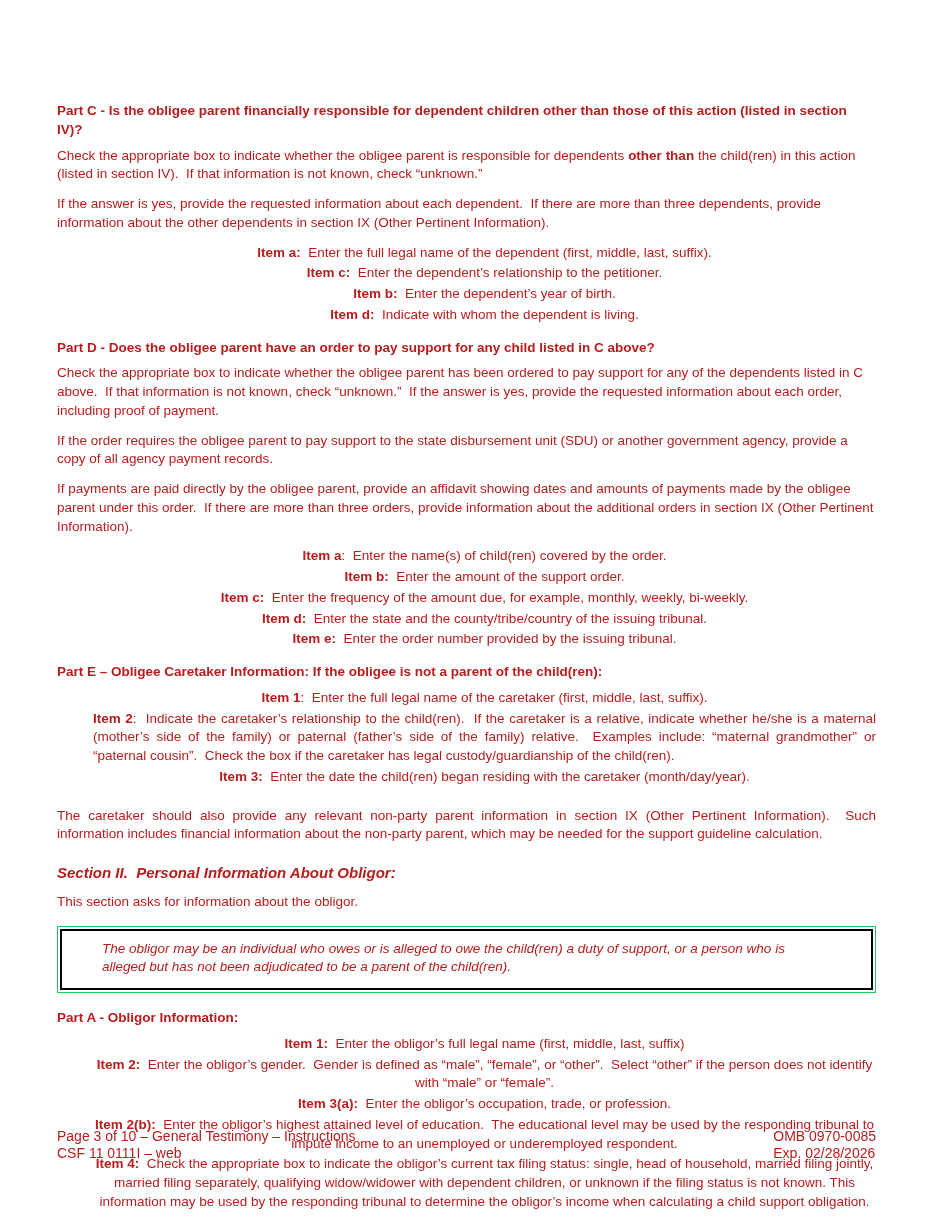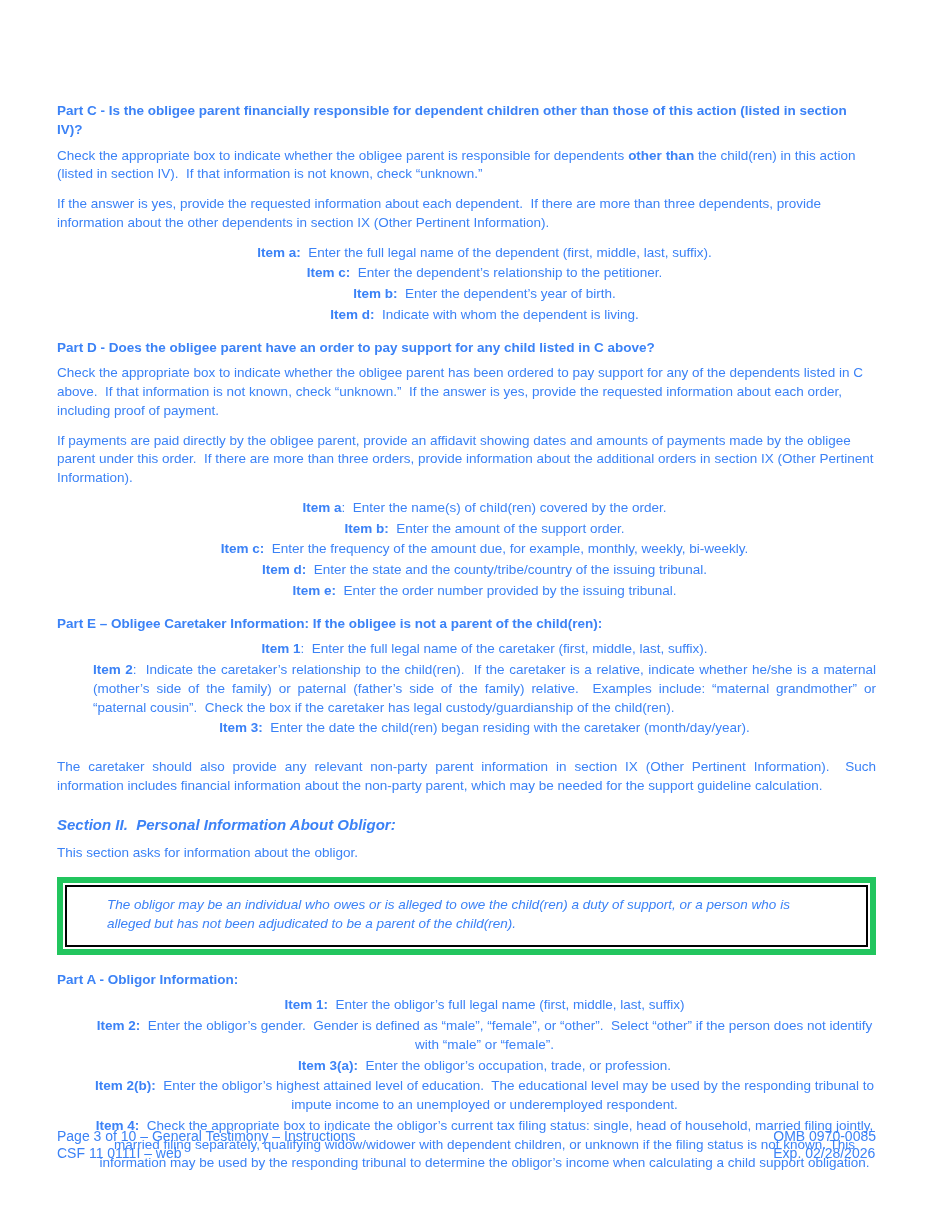--- a/index.html
+++ b/index.html
@@ -9,7 +9,7 @@
     height: 1230px;
     position: relative;
     background: #ffffff;
-    color: #3b82f6;
+    color: #b91c1c;
     font-family: "Liberation Sans", sans-serif;
     font-size: 13.5px;
     overflow: hidden;

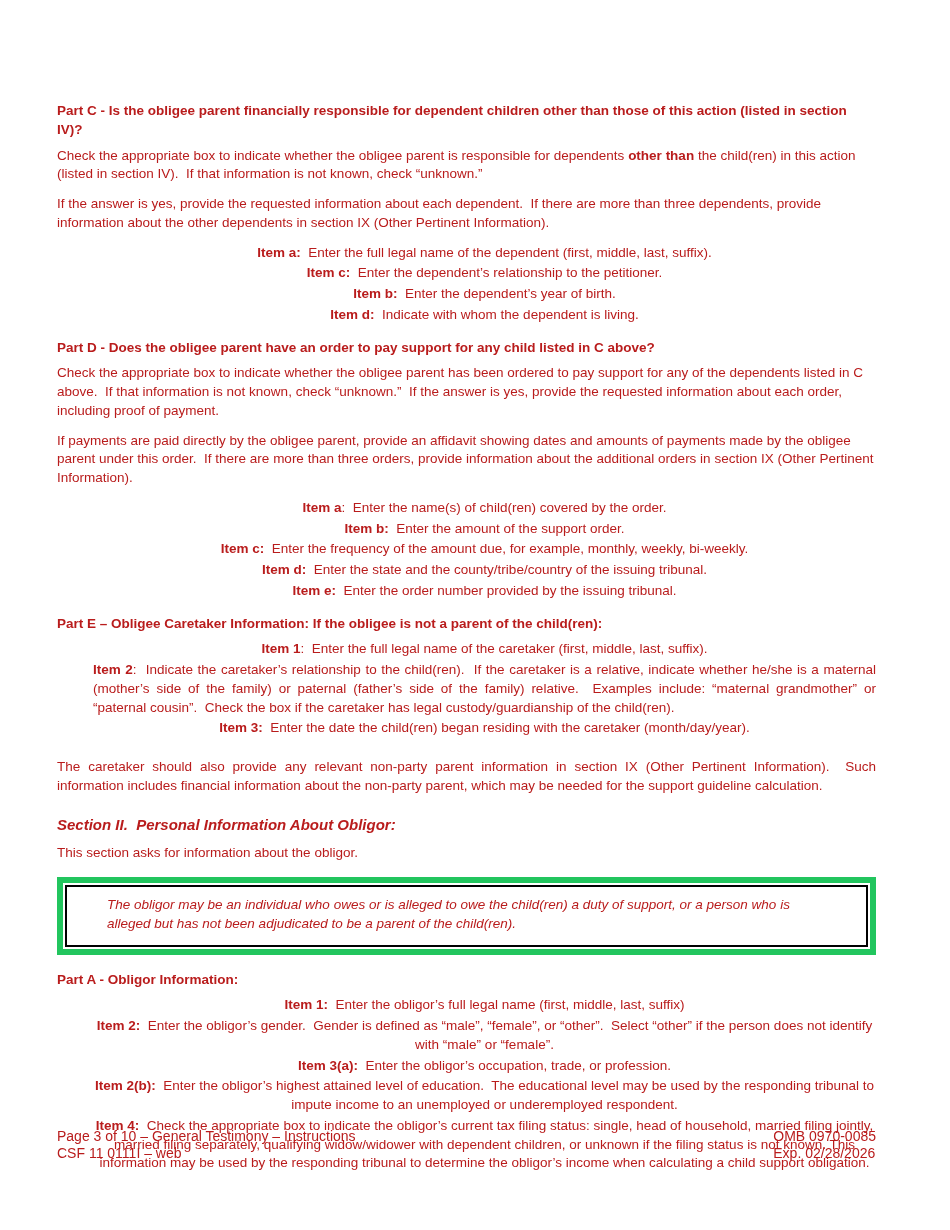--- a/index.html
+++ b/index.html
@@ -51,6 +51,7 @@
       <p class="item"><b>Item d:</b><span>  Indicate with whom the dependent is living.</span></p>
       <p class="heading"><b>Part D - Does the obligee parent have an order to pay support for any child listed in C above?</b></p>
       <p class="paragraph"><span>Check the appropriate box to indicate whether the obligee parent has been ordered to pay support for any of the dependents listed in C above.  If that information is not known, check “unknown.”  If the answer is yes, provide the requested information about each order, including proof of payment.</span></p>
+      <p class="paragraph"><span>If the order requires the obligee parent to pay support to the state disbursement unit (SDU) or another government agency, provide a copy of all agency payment records.</span></p>
       <p class="paragraph"><span>If payments are paid directly by the obligee parent, provide an affidavit showing dates and amounts of payments made by the obligee parent under this order.  If there are more than three orders, provide information about the additional orders in section IX (Other Pertinent Information).</span></p>
       <p class="item"><b>Item a</b><span>:  Enter the name(s) of child(ren) covered by the order.</span></p>
       <p class="item"><b>Item b:</b><span>  Enter the amount of the support order.</span></p>

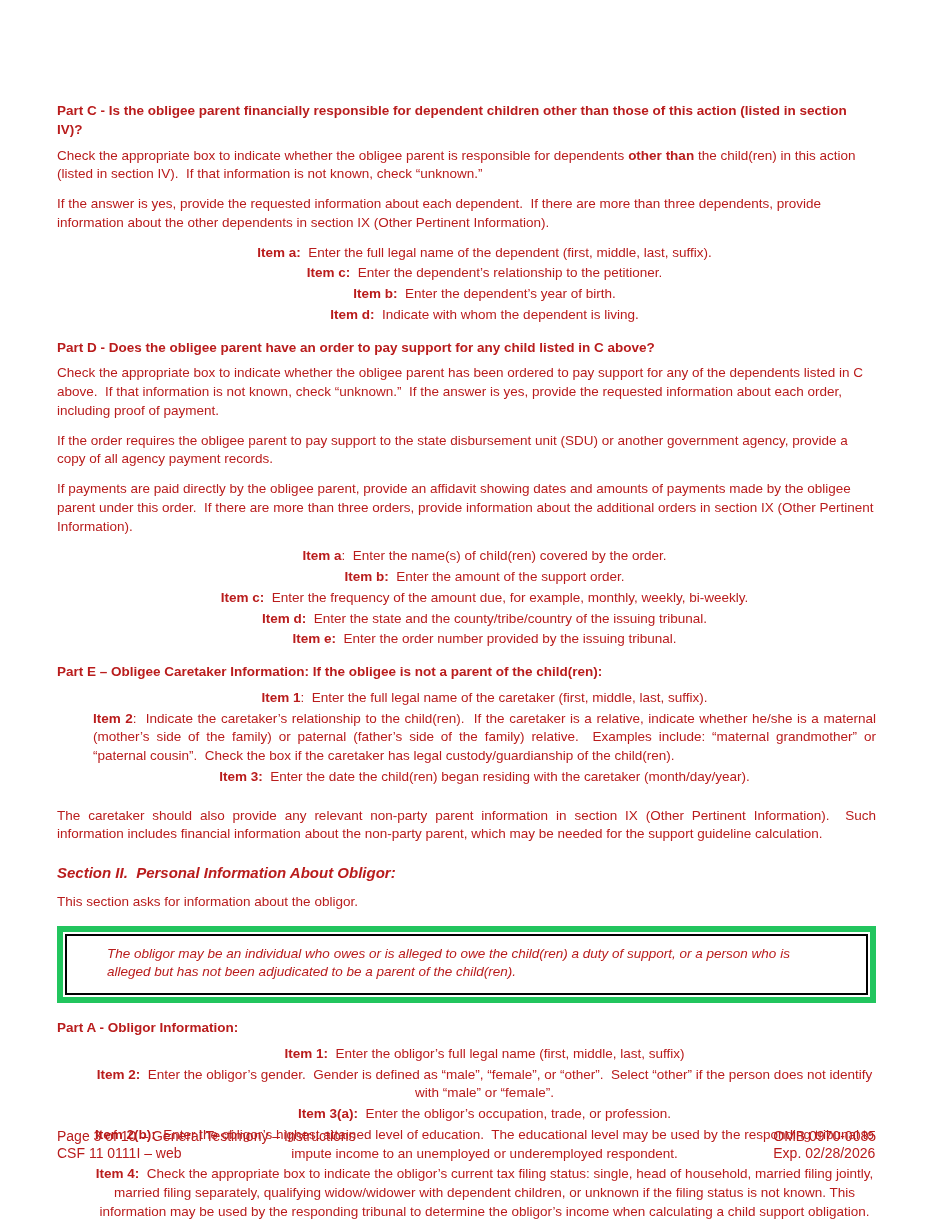--- a/index.html
+++ b/index.html
@@ -22,7 +22,7 @@
   .item + .paragraph { margin-top: 20px; }
   .justify { text-align: justify; }
   .section-heading { font-size: 15px; font-weight: bold; margin: 19px 0 9px; line-height: 1.3; font-style: italic; }
-  .note-box { border: 6px solid #22c55e; padding: 2px; margin: 14px 0 16px; }
+  .note-box { border: 1px solid #22c55e; padding: 2px; margin: 14px 0 16px; }
   .note-inner { border: 2px solid #000; padding: 9px 40px 11px 40px; }
   .note-text { font-style: italic; }
   .footer {

